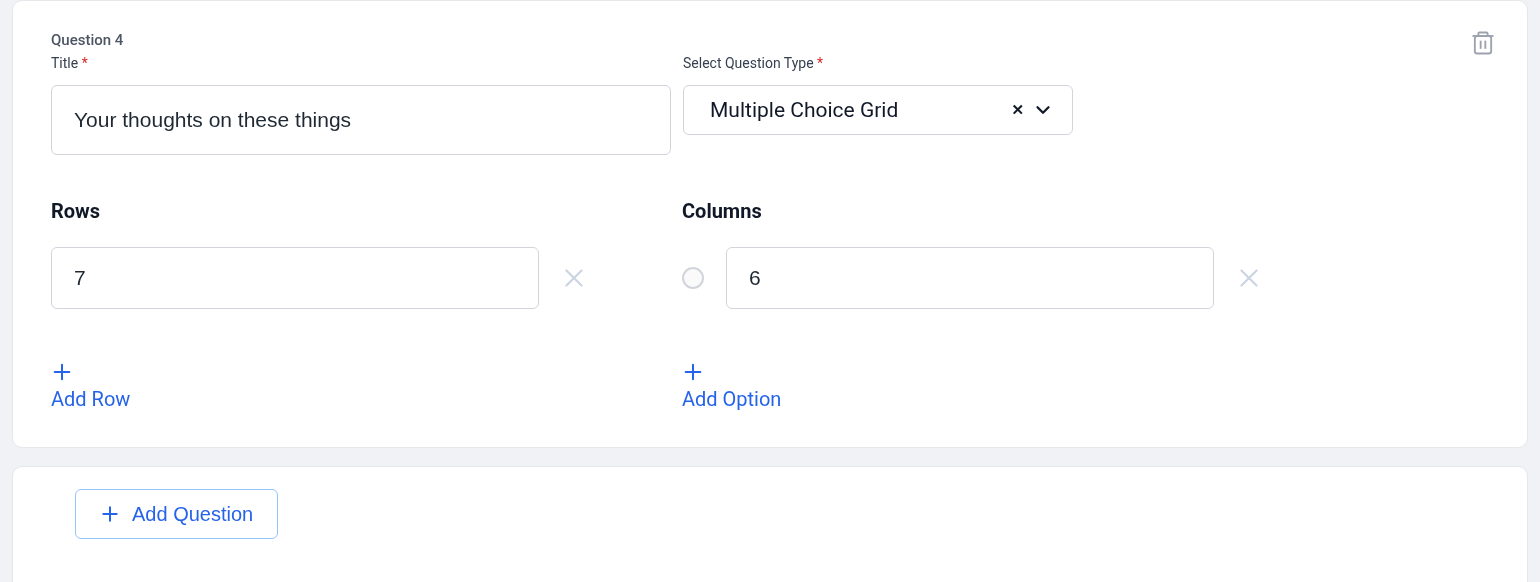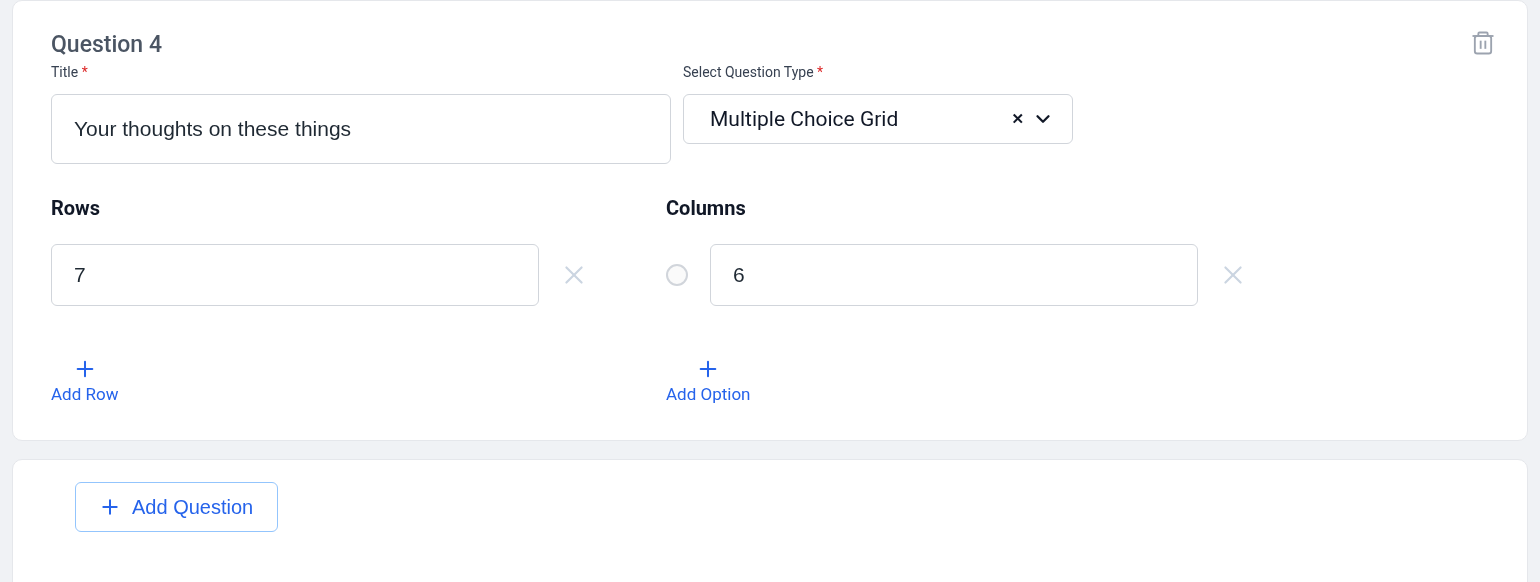--- a/index.html
+++ b/index.html
@@ -30,7 +30,7 @@
     position: relative;
   }
   .question-title {
-    font-size: 23px;
+    font-size: 15px;
     color: #4b5563;
     font-weight: 500;
     margin-bottom: 6px;

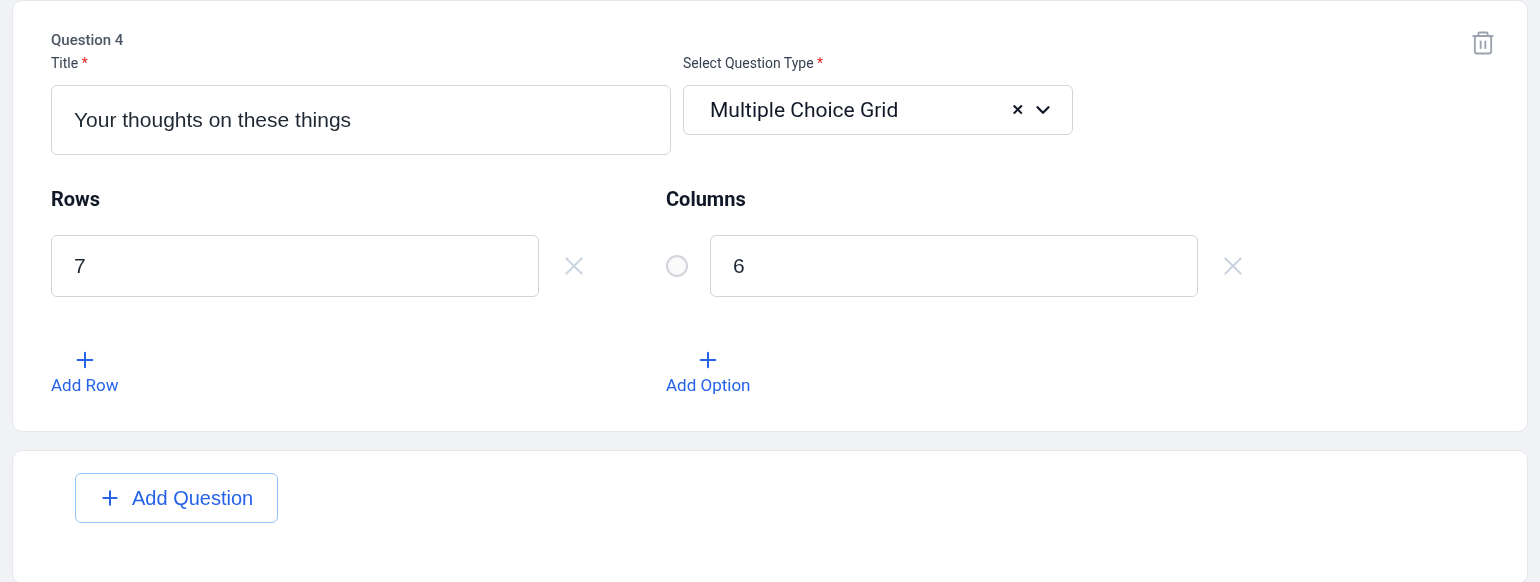--- a/index.html
+++ b/index.html
@@ -90,8 +90,8 @@
 
   .row-grids {
     display: flex;
-    margin-top: 32px;
-    gap: 0;
+    margin-top: 44px;
+    gap: 16px;
   }
   .grid-col {
     flex: 0 0 615px;

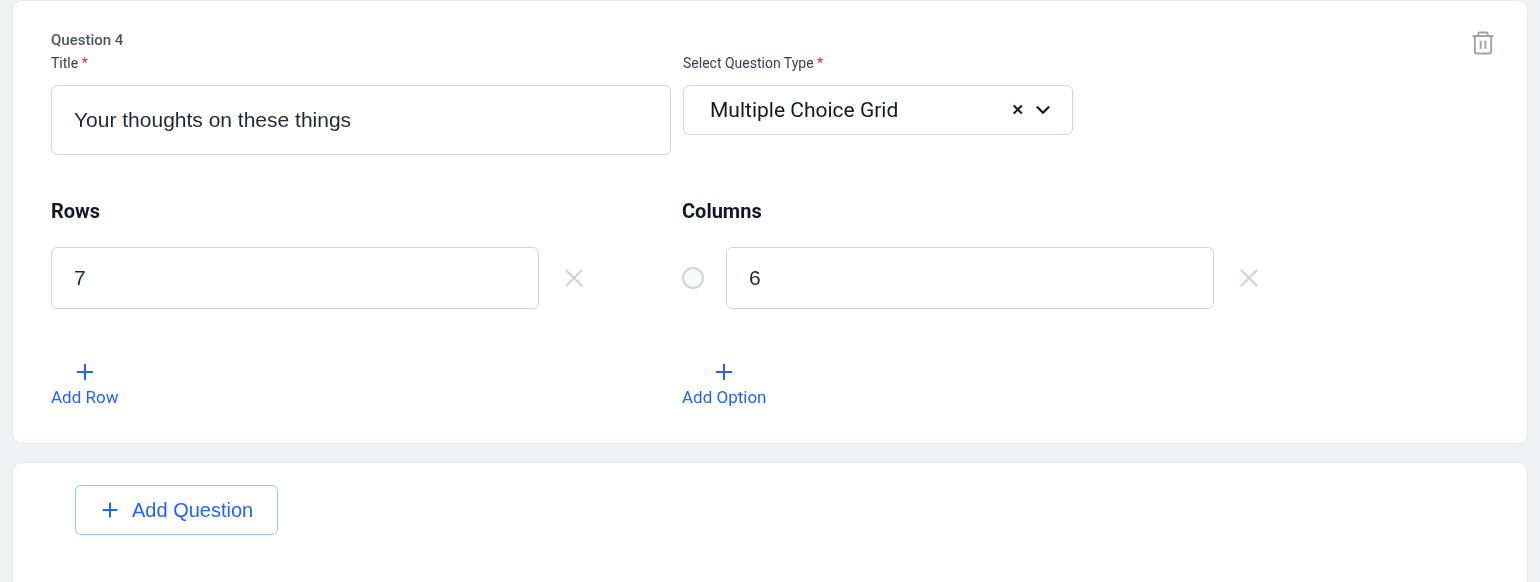--- a/index.html
+++ b/index.html
@@ -140,9 +140,9 @@
   .add-link {
     display: inline-flex;
     flex-direction: column;
-    align-items: center;
+    align-items: flex-start;
     color: #2563eb;
-    font-size: 17px;
+    font-size: 20px;
     cursor: pointer;
     gap: 4px;
   }

